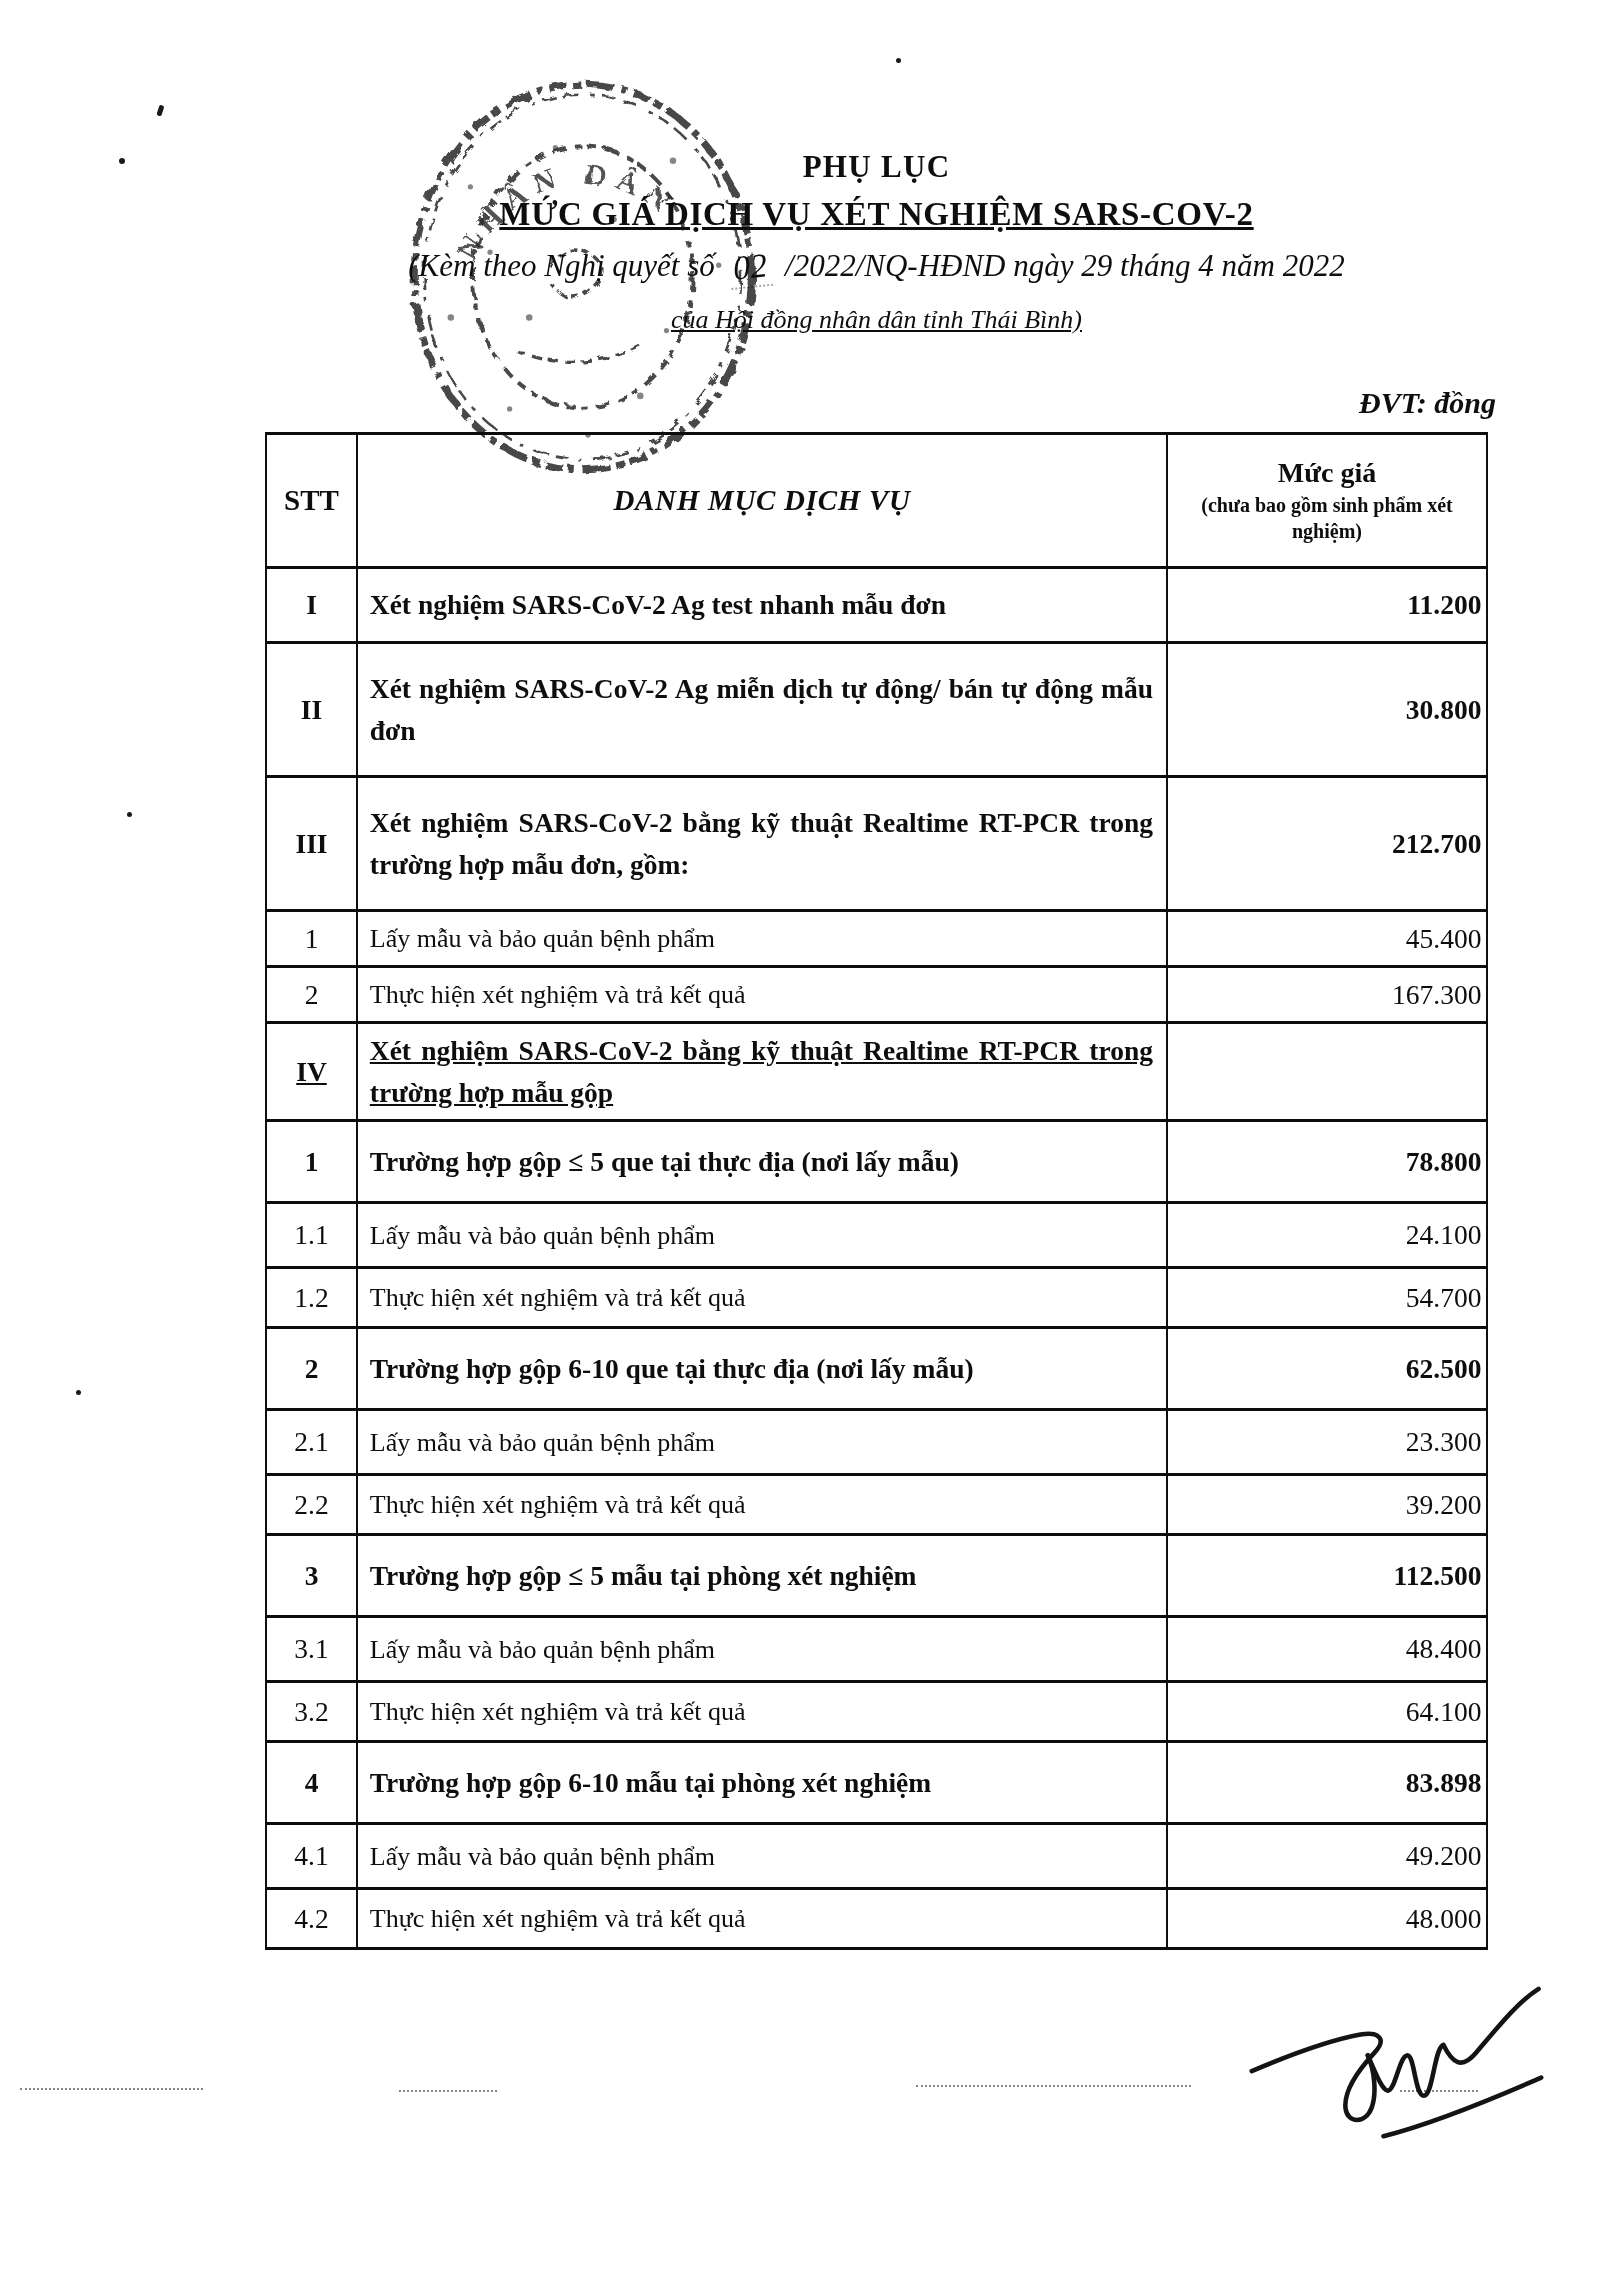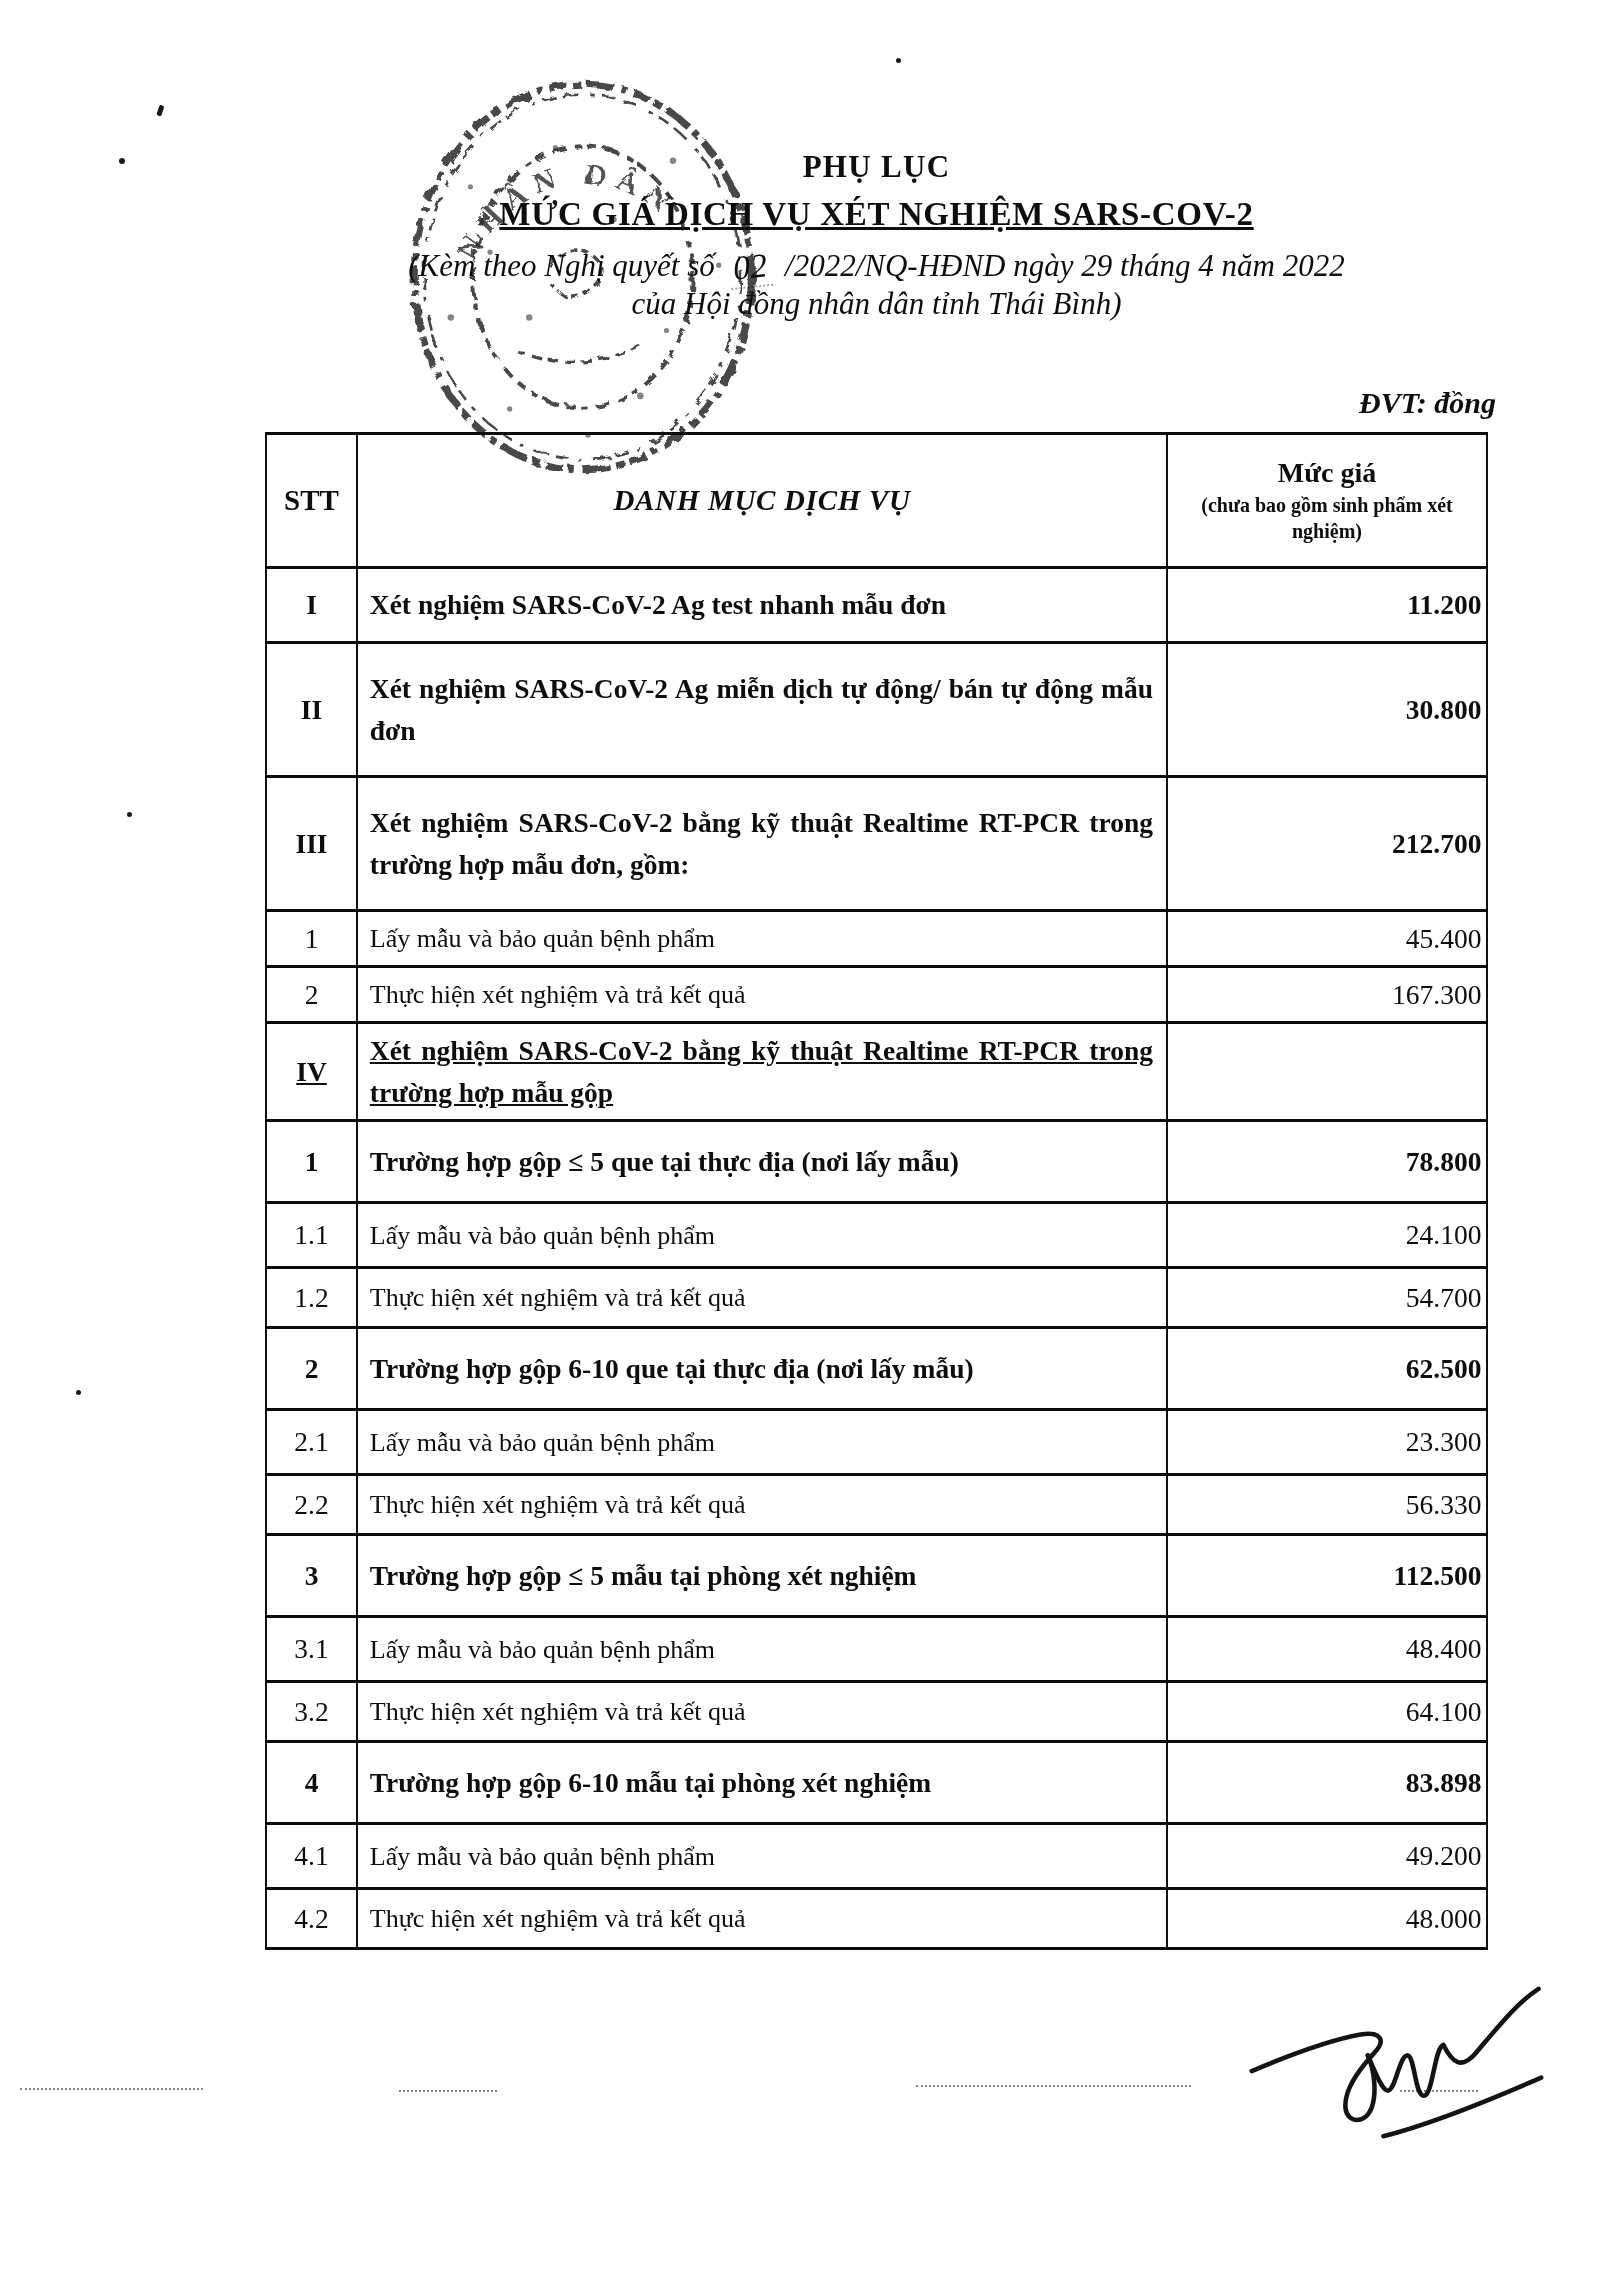--- a/index.html
+++ b/index.html
@@ -20,7 +20,7 @@
   .t1 { font-size:31px; font-weight:bold; letter-spacing:1.3px; }
   .t2 { font-size:33px; font-weight:bold; margin-top:10.5px; letter-spacing:0.7px;text-decoration:underline; }
   .t3 { font-size:31px; font-style:italic; margin-top:13px; }
-  .t4 { font-size:31px; font-style:italic; margin-top:0; }
+  .t4 { font-size:26px; font-style:italic; margin-top:19px;text-decoration:underline; }
   .handnum {
     display:inline-block; font-size:34px; font-style:italic;
     transform:rotate(-6deg) translateY(2px);

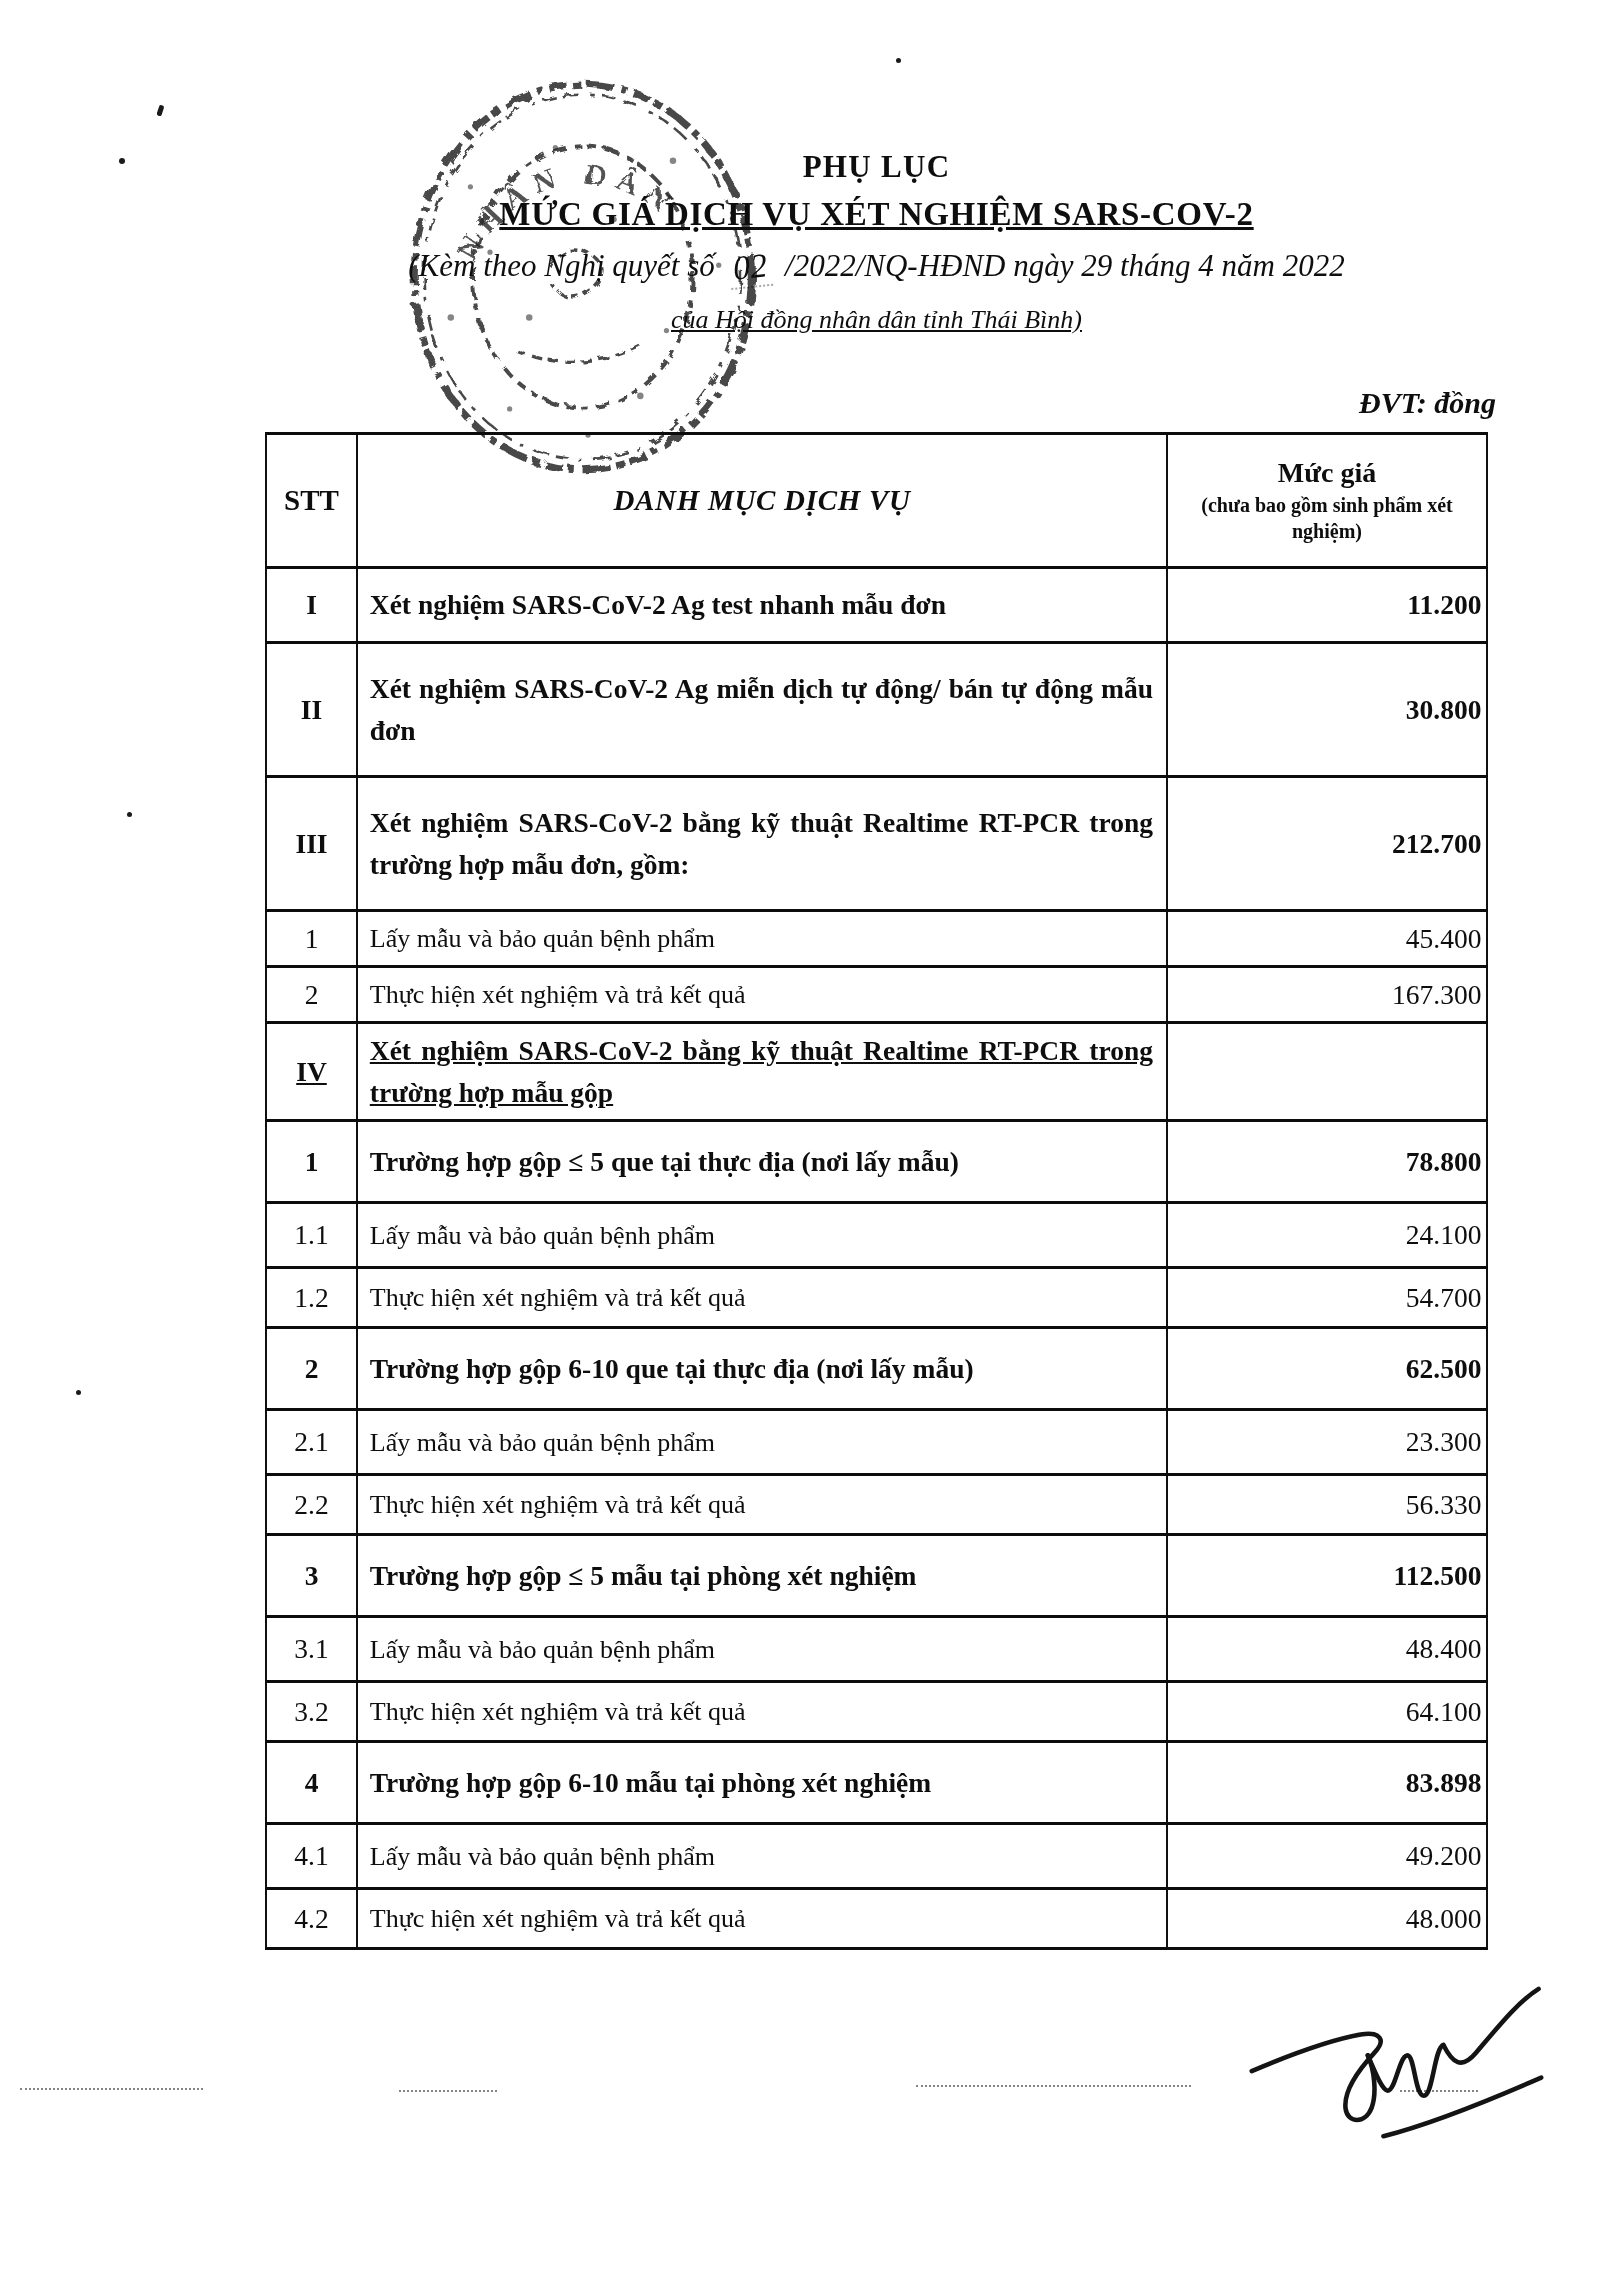--- a/index.html
+++ b/index.html
@@ -206,7 +206,7 @@
     <tr class="h92">
       <td class="stt">2.2</td>
       <td class="name">Thực hiện xét nghiệm và trả kết quả</td>
-      <td class="price">56.330</td>
+      <td class="price">39.200</td>
     </tr>
     <tr class="major h125">
       <td class="stt">3</td>

